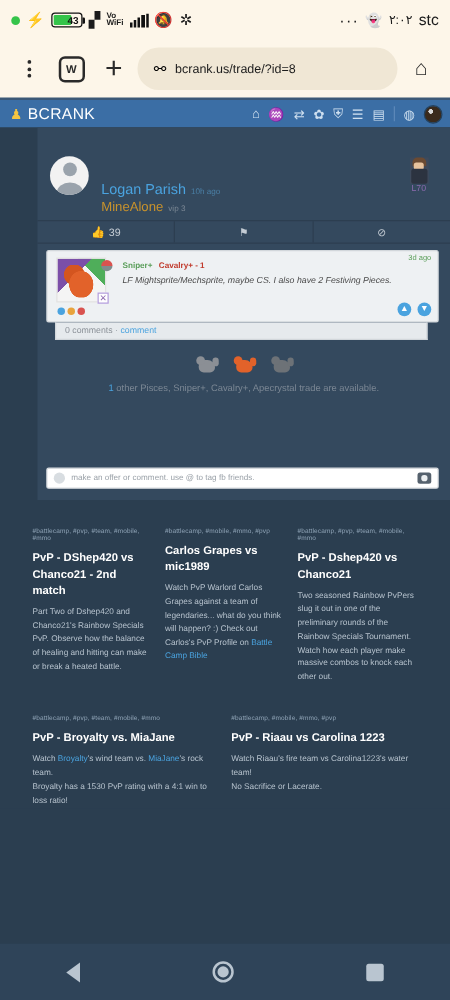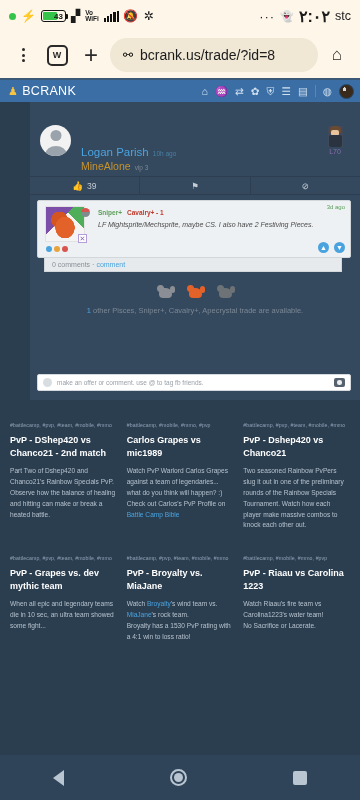--- a/index.html
+++ b/index.html
@@ -44,7 +44,7 @@
   .bars i:nth-child(3) { height: 8px; }
   .bars i:nth-child(4) { height: 10px; }
   .bars i:nth-child(5) { height: 11px; }
-  .sb-time { font-size: 16px; font-weight: bold; }
+  .sb-time { font-size: 10px; }
   .sb-carrier { font-size: 12.5px; }
   .dots3 { letter-spacing: 1px; font-size: 13px; }
 

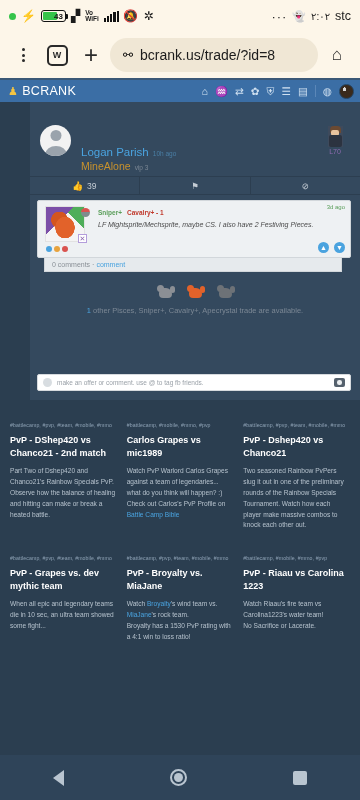--- a/index.html
+++ b/index.html
@@ -72,7 +72,7 @@
     overflow: hidden; min-width: 0;
   }
   .omnibox .url {
-    font-size: 14px; color: #1c1c1c; white-space: nowrap;
+    font-size: 10px; color: #1c1c1c; white-space: nowrap;
     overflow: hidden; text-overflow: clip;
   }
   .home-ico { font-size: 17px; }

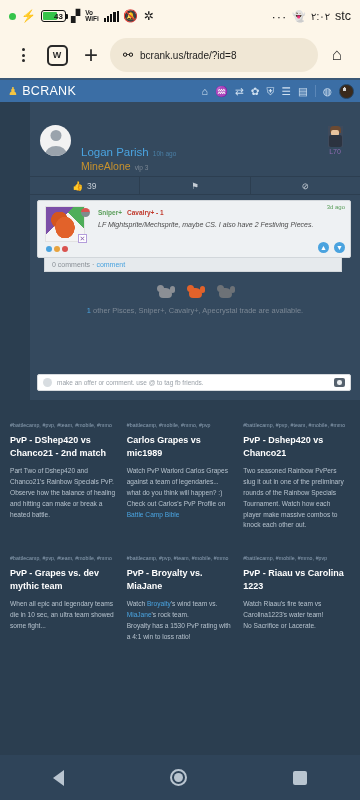--- a/index.html
+++ b/index.html
@@ -215,7 +215,7 @@
   .cam::before { content: ""; position: absolute; left: 3.2px; top: 2px; width: 4.5px; height: 4.5px; border-radius: 50%; background: #eceff1; }
 
   
-  .articles { background: #2b3e50; padding: 22px 10px 0; }
+  .articles { background: #2b3e50; padding: 22px 26px 0; }
   .arow { display: flex; gap: 10px; margin-bottom: 24px; }
   .acard { flex: 1 1 0; min-width: 0; }
   .a-tags { font-size: 5.2px; color: #8fa3b6; margin-bottom: 6px; letter-spacing: .1px; }

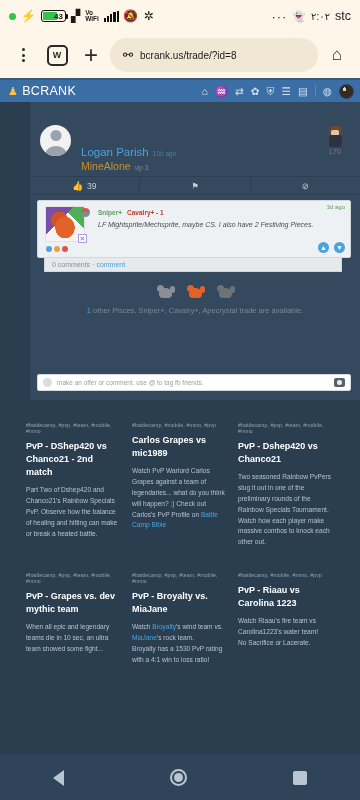--- a/index.html
+++ b/index.html
@@ -439,11 +439,6 @@
   <div class="arow">
     <div class="acard">
       <div class="a-tags">#battlecamp, #pvp, #team, #mobile, #mmo</div>
-      <div class="a-title">PvP - Grapes vs. dev mythic team</div>
-      <div class="a-body">When all epic and legendary teams die in 10 sec, an ultra team showed some fight...</div>
-    </div>
-    <div class="acard">
-      <div class="a-tags">#battlecamp, #pvp, #team, #mobile, #mmo</div>
       <div class="a-title">PvP - Broyalty vs. MiaJane</div>
       <div class="a-body"><span>Watch </span><a href="#">Broyalty</a><span>'s wind team vs. </span><a href="#">MiaJane</a><span>'s rock team.</span></div>
       <div class="a-body">Broyalty has a 1530 PvP rating with a 4:1 win to loss ratio!</div>

